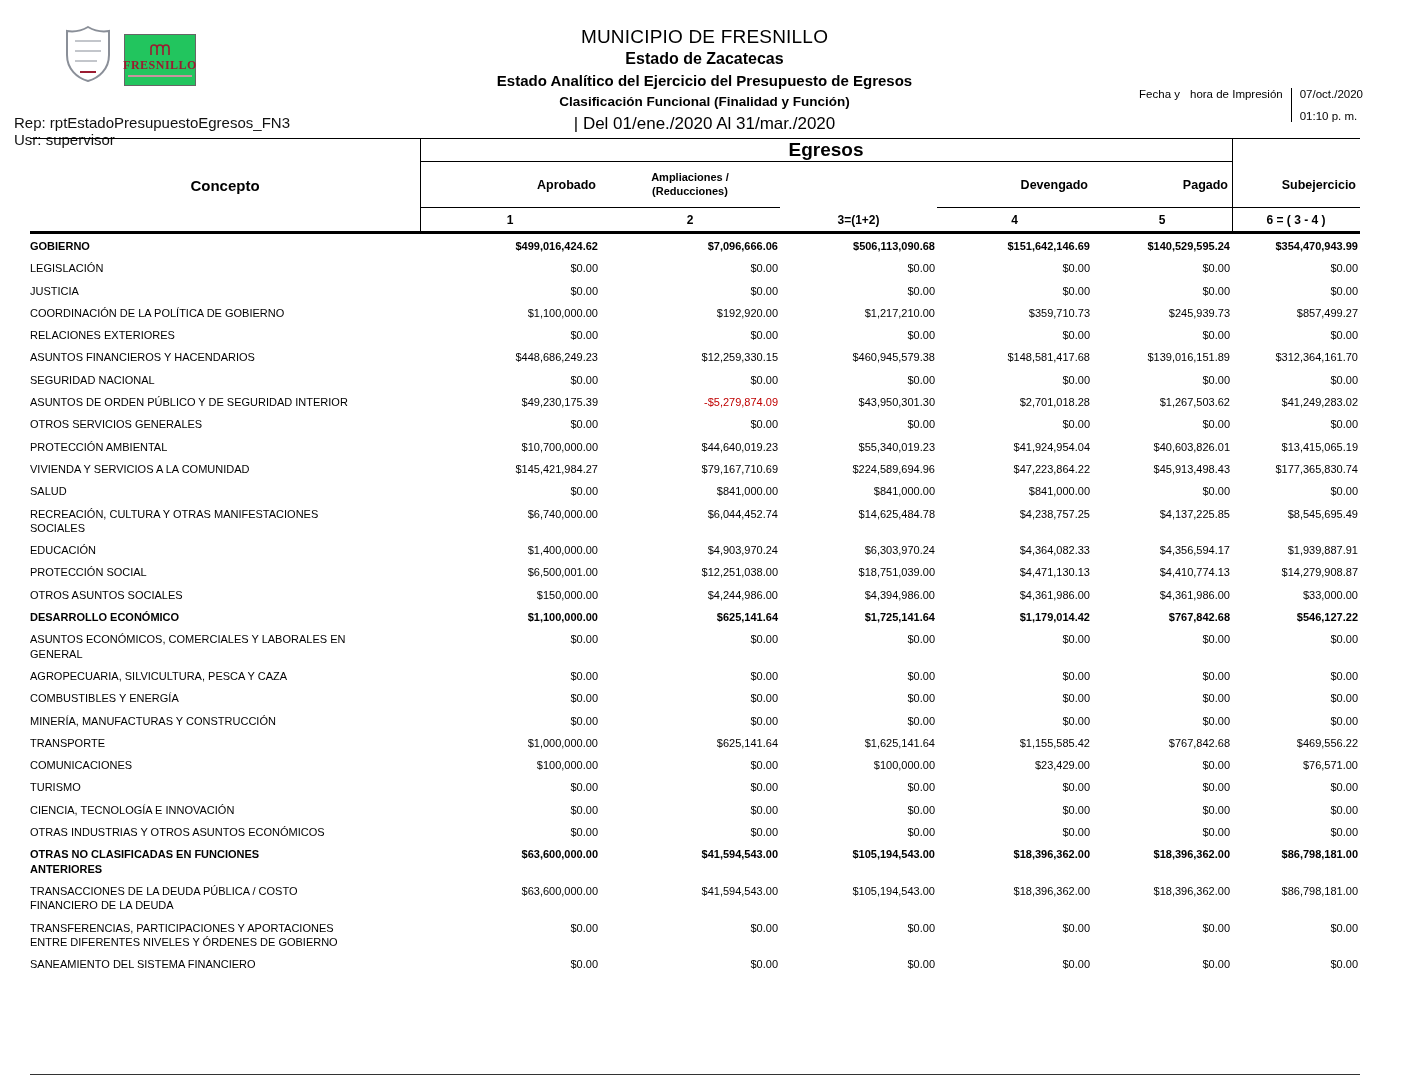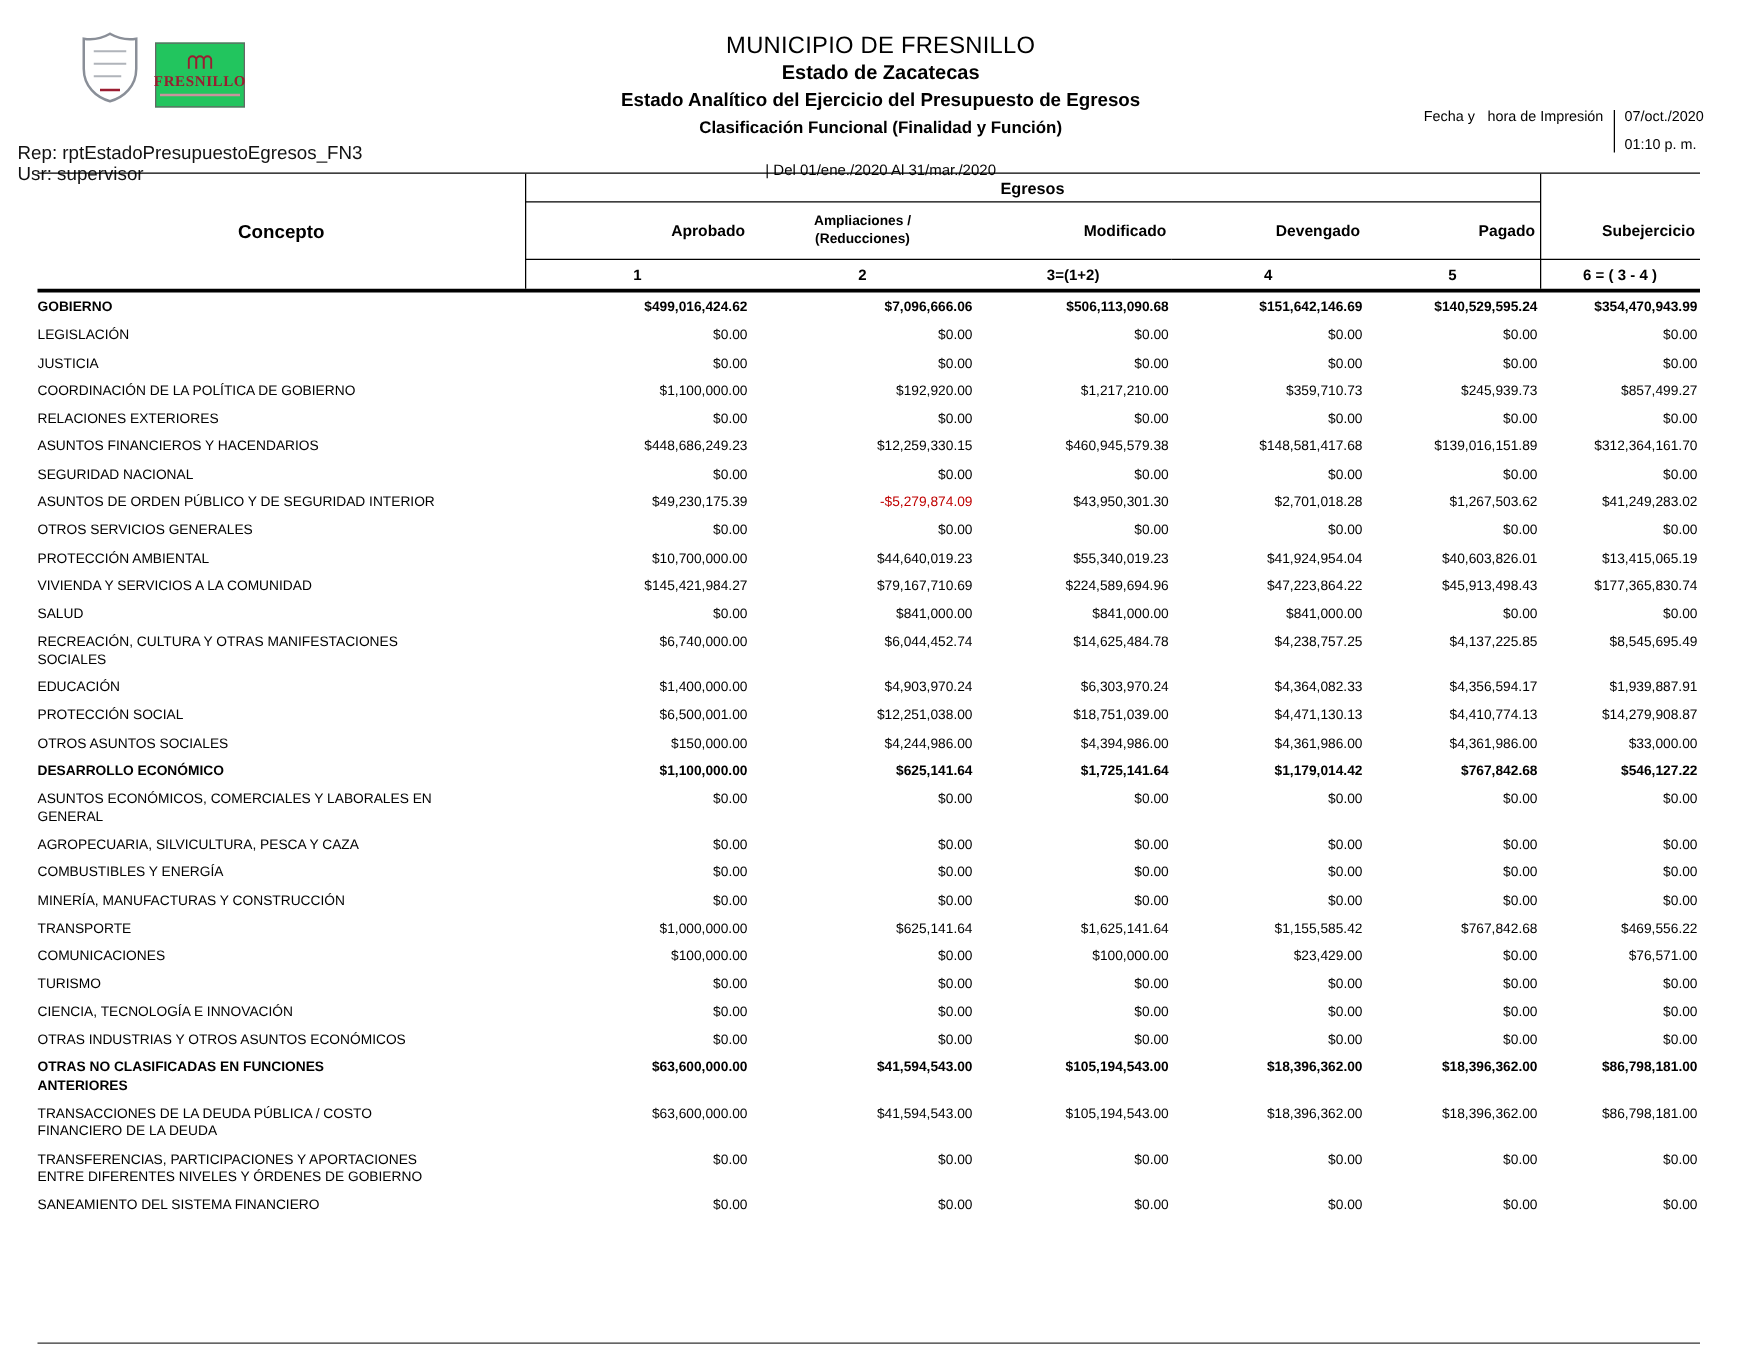--- a/index.html
+++ b/index.html
@@ -28,7 +28,7 @@
   .t2 { font-size:16px; font-weight:bold; margin-top:2px; }
   .t3 { font-size:15px; font-weight:bold; margin-top:4px; }
   .t4 { font-size:13.5px; font-weight:bold; margin-top:5px; }
-  .t5 { font-size:12px; margin-top:20px; }
+  .t5 { font-size:17px; margin-top:5px; }
 
   .print-meta { position:absolute; right:46px; top:88px; display:flex; align-items:stretch; font-size:11.5px; }
   .pm-labels  { text-align:right; display:flex; gap:10px; padding-right:8px; }

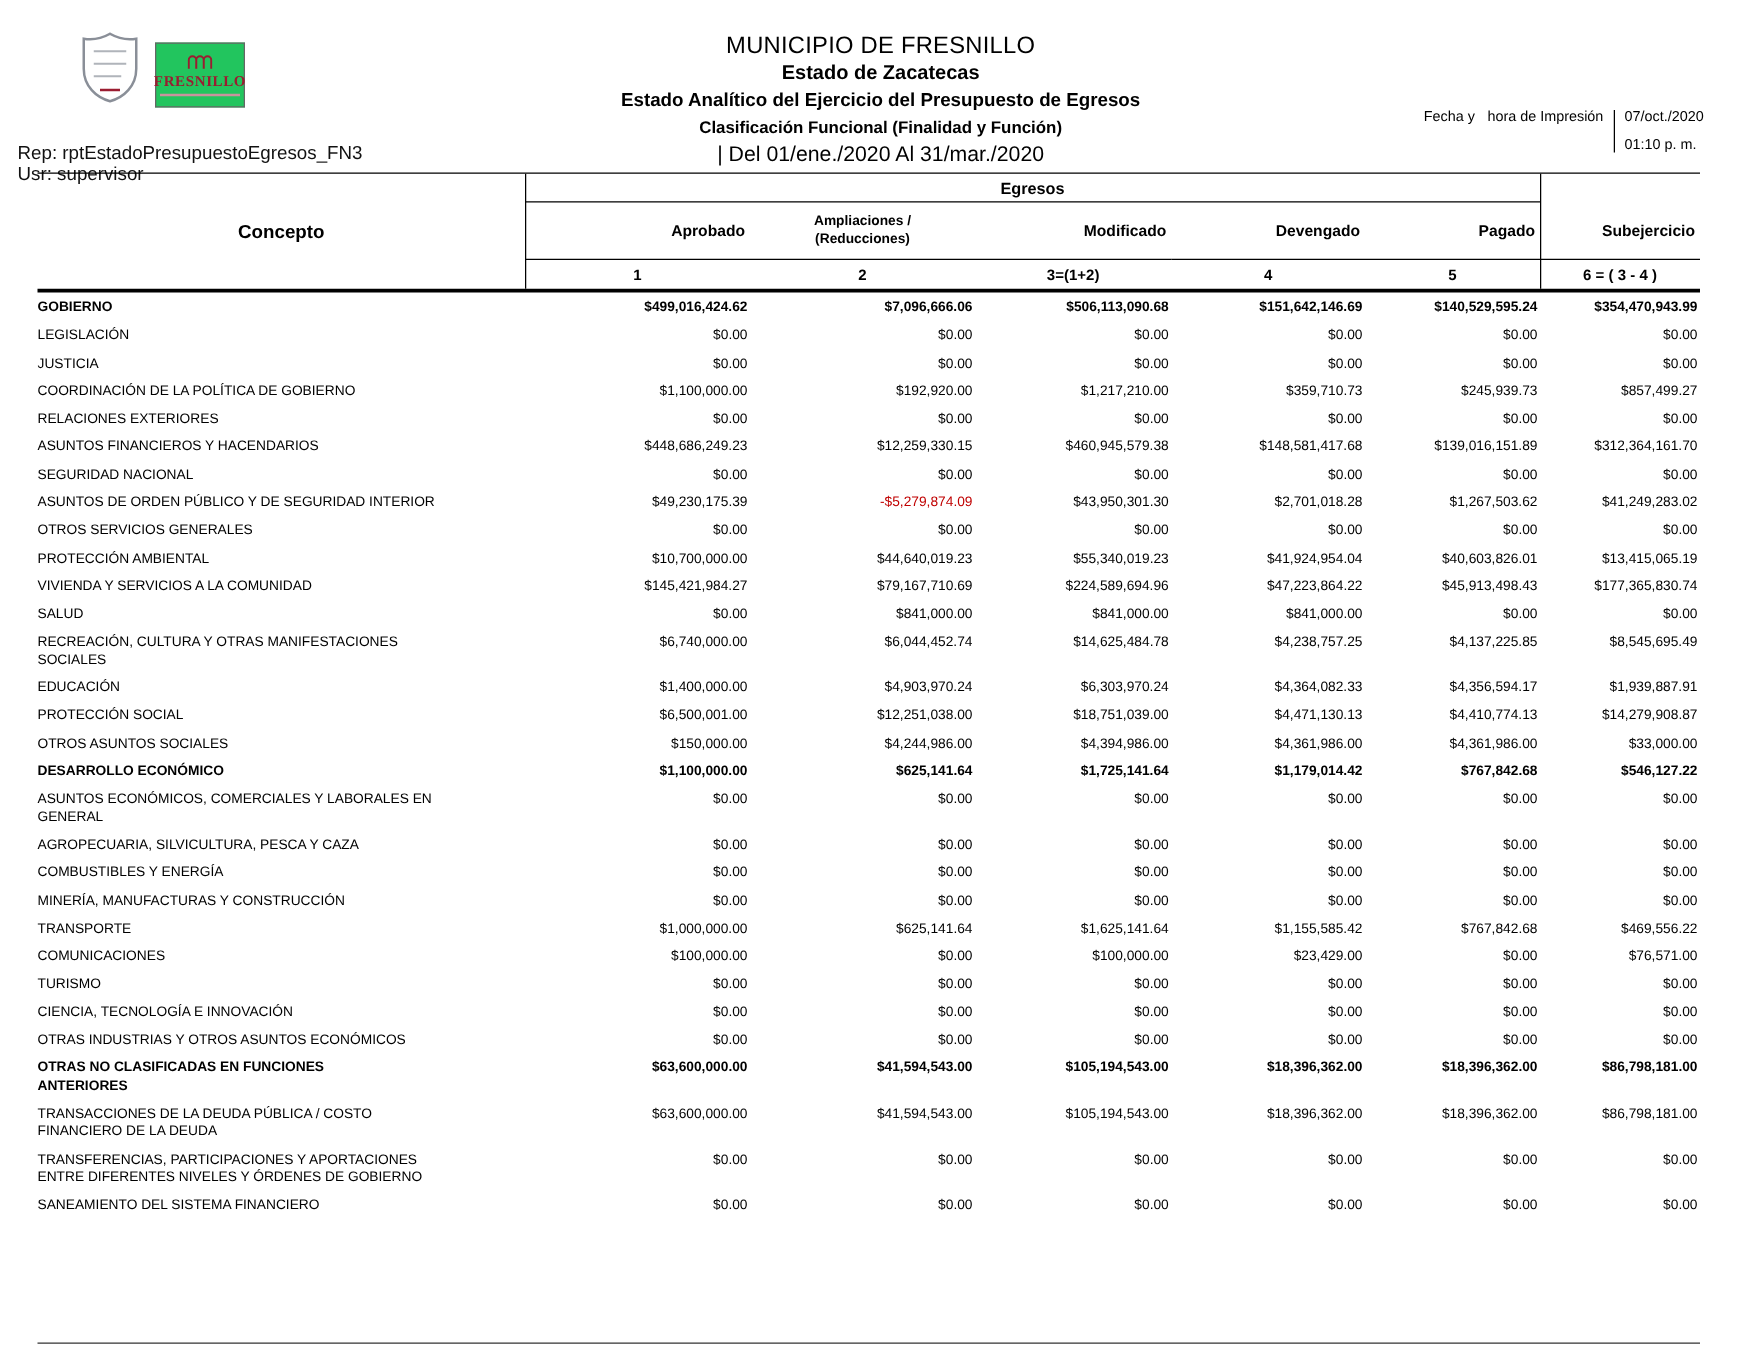--- a/index.html
+++ b/index.html
@@ -57,7 +57,7 @@
     grid-column:2/7; grid-row:1;
     border-bottom:1px solid #000;
     display:flex; align-items:center; justify-content:center;
-    font-weight:bold; font-size:13px;
+    font-weight:bold; font-size:19px;
   }
   .col-head {
     grid-row:2; border-bottom:1px solid #000;

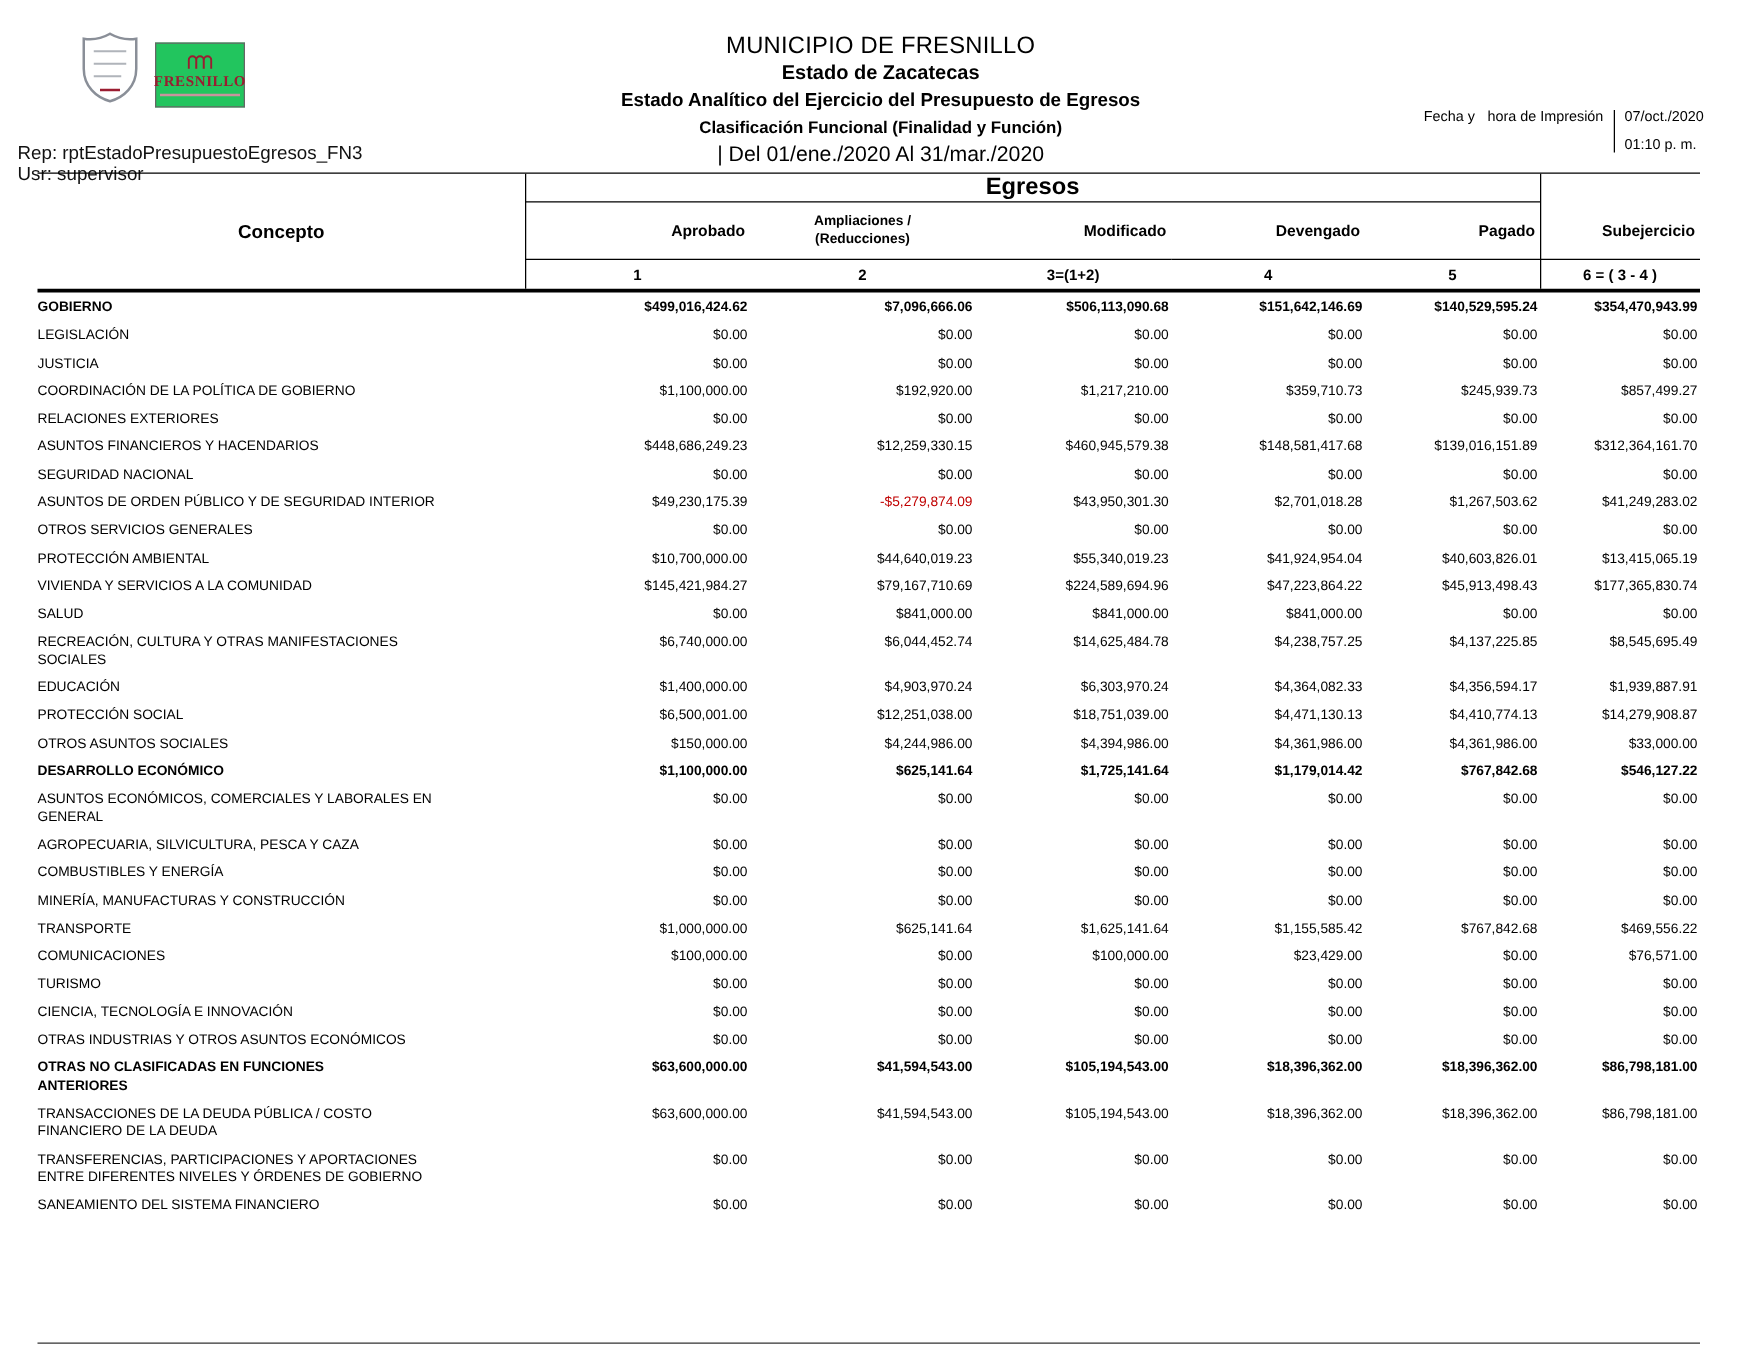--- a/index.html
+++ b/index.html
@@ -143,7 +143,6 @@
         <span>Ampliaciones /</span>
         <span>(Reducciones)</span>
       </div>
-      <div class="col-head gc4">Modificado</div>
       <div class="col-head gc5">Devengado</div>
       <div class="col-head gc6">Pagado</div>
       <div class="col-head gc7">Subejercicio</div>

